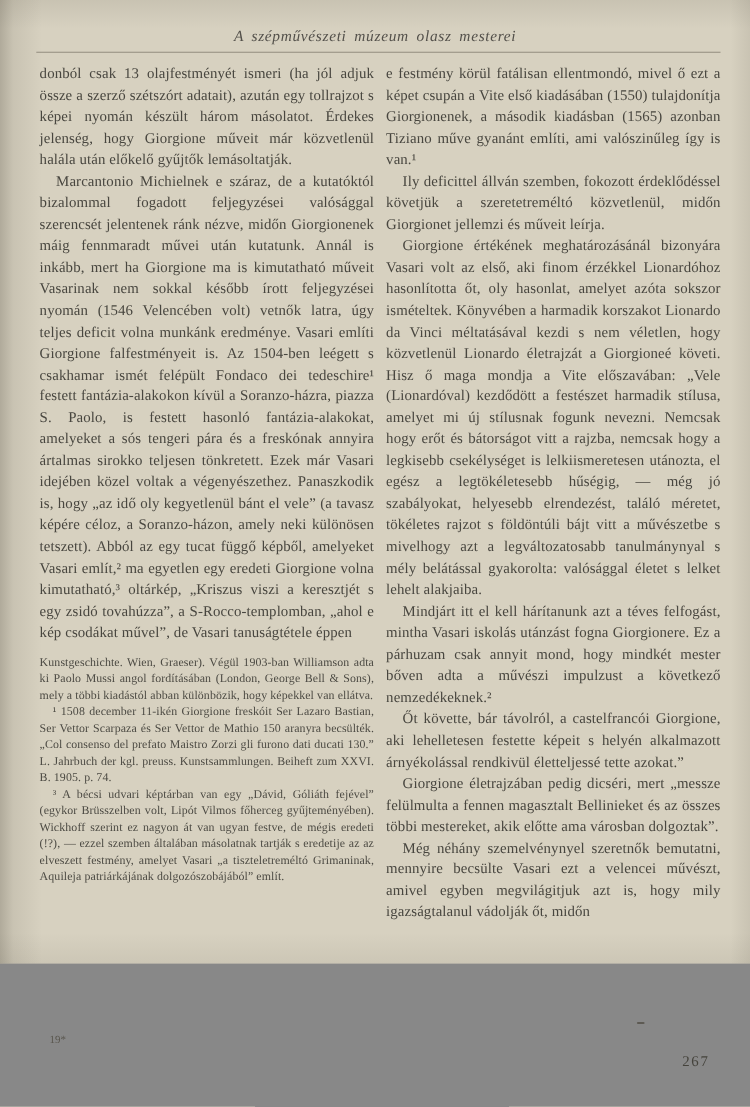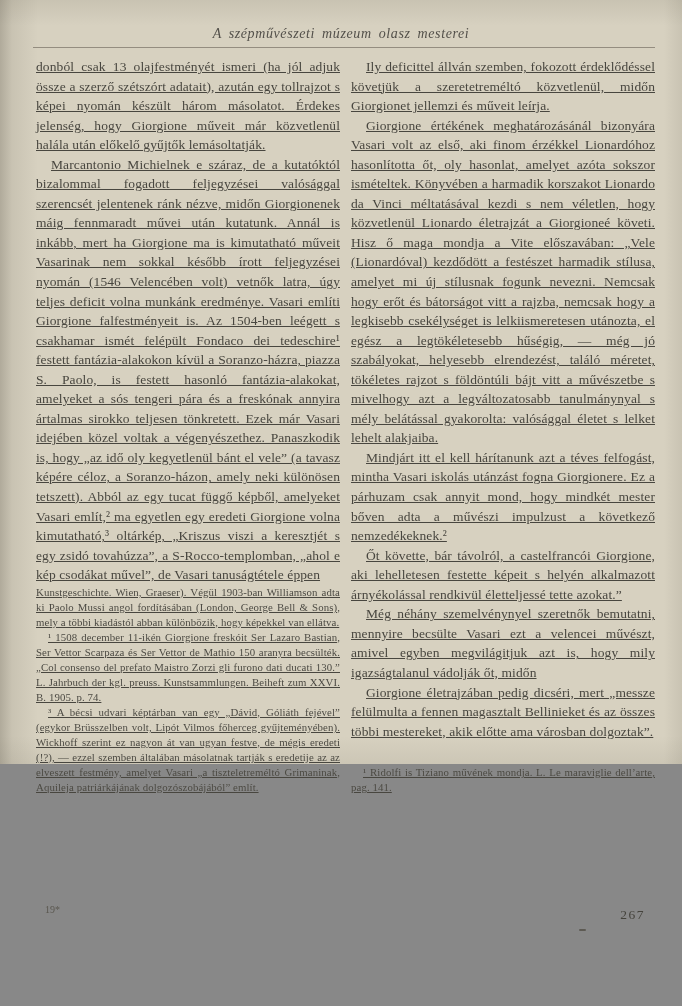--- a/index.html
+++ b/index.html
@@ -11,7 +11,7 @@
   }
   .page {
     position: relative;
-    width: 682px; height: 764px;
+    width: 682px; height: 876px;
     background:
       linear-gradient(90deg, rgba(75,70,58,0.28) 0px, rgba(75,70,58,0.10) 12px, rgba(75,70,58,0.0) 38px),
       linear-gradient(270deg, rgba(75,70,58,0.10) 0px, rgba(75,70,58,0.0) 18px),

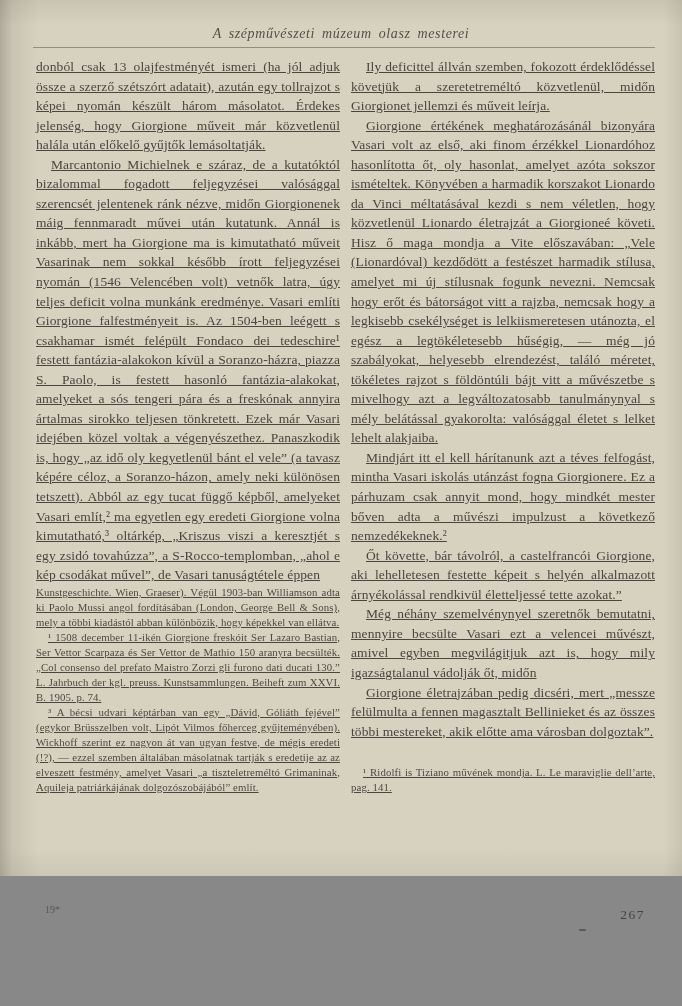--- a/index.html
+++ b/index.html
@@ -41,7 +41,6 @@
     gap: 11px;
     margin-top: 9px;
     padding: 0 26px 0 36px;
-    text-decoration: underline;
   }
   .col { width: 304px; }
   p.body {

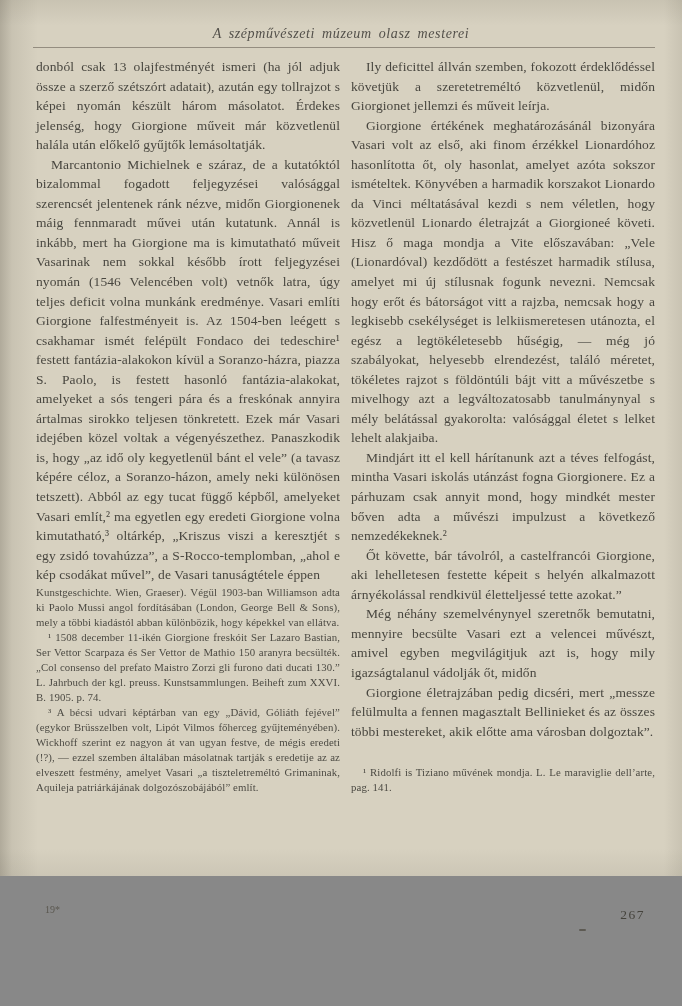--- a/index.html
+++ b/index.html
@@ -108,6 +108,7 @@
     </div>
 
     <div class="col">
+      <p class="body no-indent">e festmény körül fatálisan ellentmondó, mivel ő ezt a képet csupán a Vite első kiadásában (1550) tulajdonítja Giorgionenek, a második kiadásban (1565) azonban Tiziano műve gyanánt említi, ami valószinűleg így is van.¹</p>
       <p class="body">Ily deficittel állván szemben, fokozott érdeklődéssel követjük a szeretetreméltó közvetlenül, midőn Giorgionet jellemzi és műveit leírja.</p>
       <p class="body">Giorgione értékének meghatározásánál bizonyára Vasari volt az első, aki finom érzékkel Lionardóhoz hasonlította őt, oly hasonlat, amelyet azóta sokszor ismételtek. Könyvében a harmadik korszakot Lionardo da Vinci méltatásával kezdi s nem véletlen, hogy közvetlenül Lionardo életrajzát a Giorgioneé követi. Hisz ő maga mondja a Vite előszavában: „Vele (Lionardóval) kezdődött a festészet harmadik stílusa, amelyet mi új stílusnak fogunk nevezni. Nemcsak hogy erőt és bátorságot vitt a rajzba, nemcsak hogy a legkisebb csekélységet is lelkiismeretesen utánozta, el egész a legtökéletesebb hűségig, — még jó szabályokat, helyesebb elrendezést, találó méretet, tökéletes rajzot s földöntúli bájt vitt a művészetbe s mivelhogy azt a legváltozatosabb tanulmánynyal s mély belátással gyakorolta: valósággal életet s lelket lehelt alakjaiba.</p>
       <p class="body">Mindjárt itt el kell hárítanunk azt a téves felfogást, mintha Vasari iskolás utánzást fogna Giorgionere. Ez a párhuzam csak annyit mond, hogy mindkét mester bőven adta a művészi impulzust a következő nemzedékeknek.²</p>

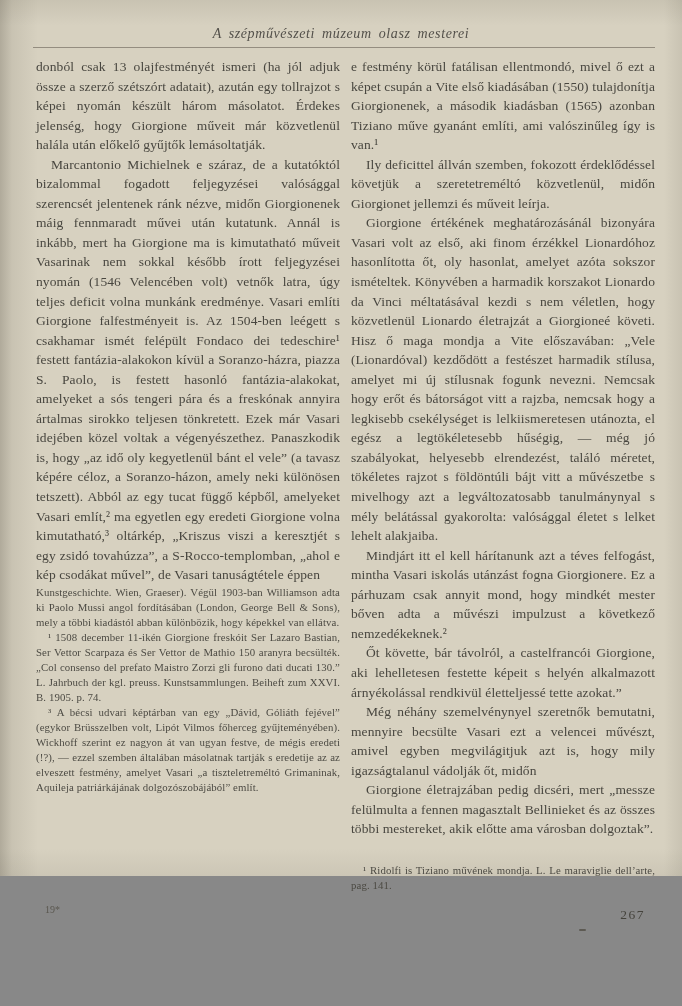--- a/index.html
+++ b/index.html
@@ -53,7 +53,7 @@
     hyphens: auto;
   }
   p.no-indent { text-indent: 0; }
-  .footnotes { }
+  .footnotes { margin-top: 10px; }
   .footnotes-right { margin-top: 24px; }
   p.fn {
     margin: 0;

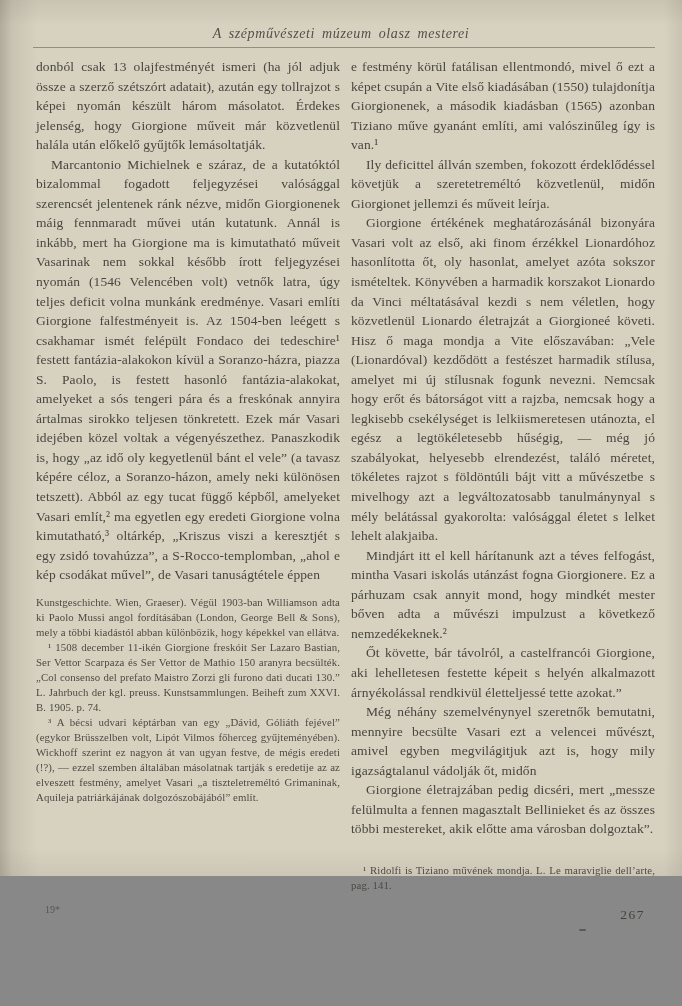--- a/index.html
+++ b/index.html
@@ -113,8 +113,8 @@
       <p class="body">Giorgione értékének meghatározásánál bizonyára Vasari volt az első, aki finom érzékkel Lionardóhoz hasonlította őt, oly hasonlat, amelyet azóta sokszor ismételtek. Könyvében a harmadik korszakot Lionardo da Vinci méltatásával kezdi s nem véletlen, hogy közvetlenül Lionardo életrajzát a Giorgioneé követi. Hisz ő maga mondja a Vite előszavában: „Vele (Lionardóval) kezdődött a festészet harmadik stílusa, amelyet mi új stílusnak fogunk nevezni. Nemcsak hogy erőt és bátorságot vitt a rajzba, nemcsak hogy a legkisebb csekélységet is lelkiismeretesen utánozta, el egész a legtökéletesebb hűségig, — még jó szabályokat, helyesebb elrendezést, találó méretet, tökéletes rajzot s földöntúli bájt vitt a művészetbe s mivelhogy azt a legváltozatosabb tanulmánynyal s mély belátással gyakorolta: valósággal életet s lelket lehelt alakjaiba.</p>
       <p class="body">Mindjárt itt el kell hárítanunk azt a téves felfogást, mintha Vasari iskolás utánzást fogna Giorgionere. Ez a párhuzam csak annyit mond, hogy mindkét mester bőven adta a művészi impulzust a következő nemzedékeknek.²</p>
       <p class="body">Őt követte, bár távolról, a castelfrancói Giorgione, aki lehelletesen festette képeit s helyén alkalmazott árnyékolással rendkivül életteljessé tette azokat.”</p>
+      <p class="body">Giorgione életrajzában pedig dicséri, mert „messze felülmulta a fennen magasztalt Bellinieket és az összes többi mestereket, akik előtte ama városban dolgoztak”.</p>
       <p class="body">Még néhány szemelvénynyel szeretnők bemutatni, mennyire becsülte Vasari ezt a velencei művészt, amivel egyben megvilágitjuk azt is, hogy mily igazságtalanul vádolják őt, midőn</p>
-      <p class="body">Giorgione életrajzában pedig dicséri, mert „messze felülmulta a fennen magasztalt Bellinieket és az összes többi mestereket, akik előtte ama városban dolgoztak”.</p>
       <div class="footnotes footnotes-right">
         <p class="fn">¹ Ridolfi is Tiziano művének mondja. L. Le maraviglie dell’arte, pag. 141.</p>
       </div>

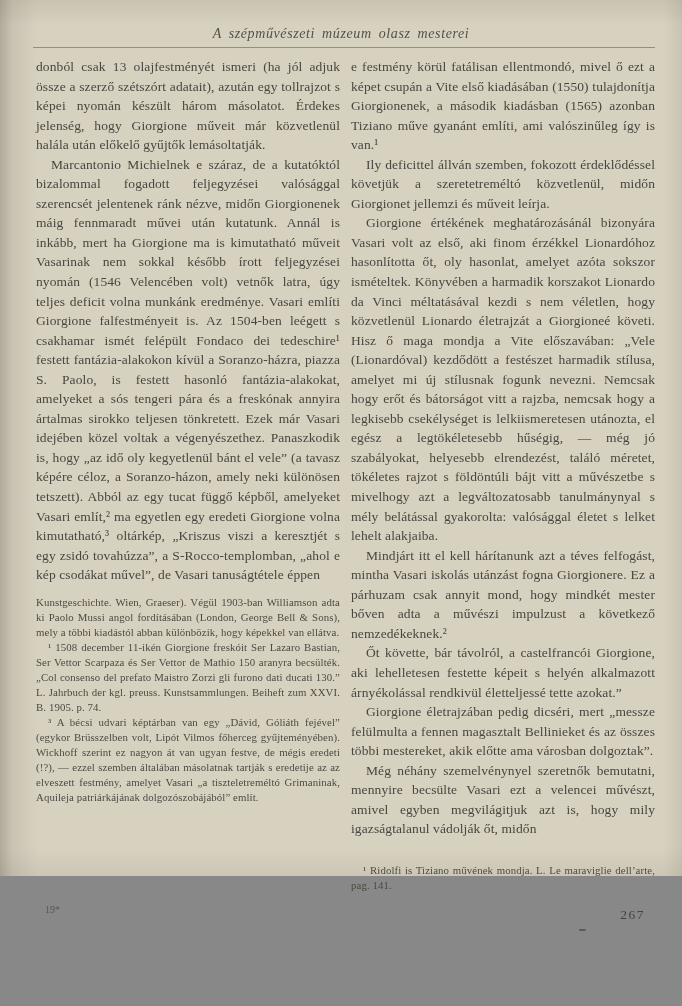--- a/index.html
+++ b/index.html
@@ -116,7 +116,6 @@
       <p class="body">Giorgione életrajzában pedig dicséri, mert „messze felülmulta a fennen magasztalt Bellinieket és az összes többi mestereket, akik előtte ama városban dolgoztak”.</p>
       <p class="body">Még néhány szemelvénynyel szeretnők bemutatni, mennyire becsülte Vasari ezt a velencei művészt, amivel egyben megvilágitjuk azt is, hogy mily igazságtalanul vádolják őt, midőn</p>
       <div class="footnotes footnotes-right">
-        <p class="fn">¹ Ridolfi is Tiziano művének mondja. L. Le maraviglie dell’arte, pag. 141.</p>
       </div>
     </div>
 

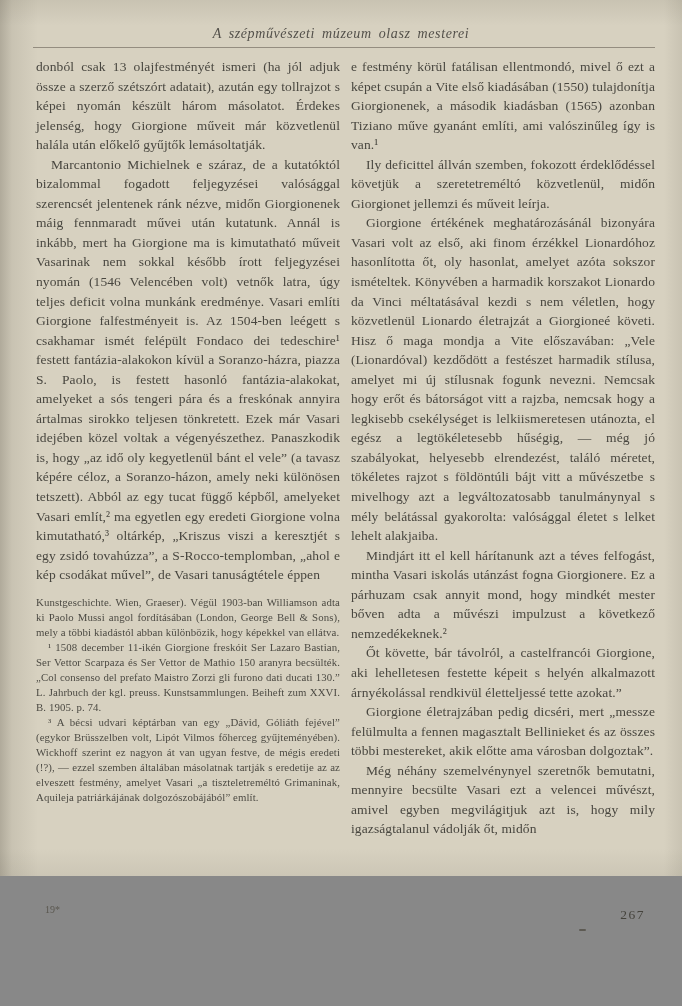--- a/index.html
+++ b/index.html
@@ -68,7 +68,7 @@
   p.fn.no-indent { text-indent: 0; }
   .signature-mark {
     position: absolute;
-    left: 45px; top: 904px;
+    left: 45px; top: 940px;
     font-size: 10px;
     color: #5a574f;
   }

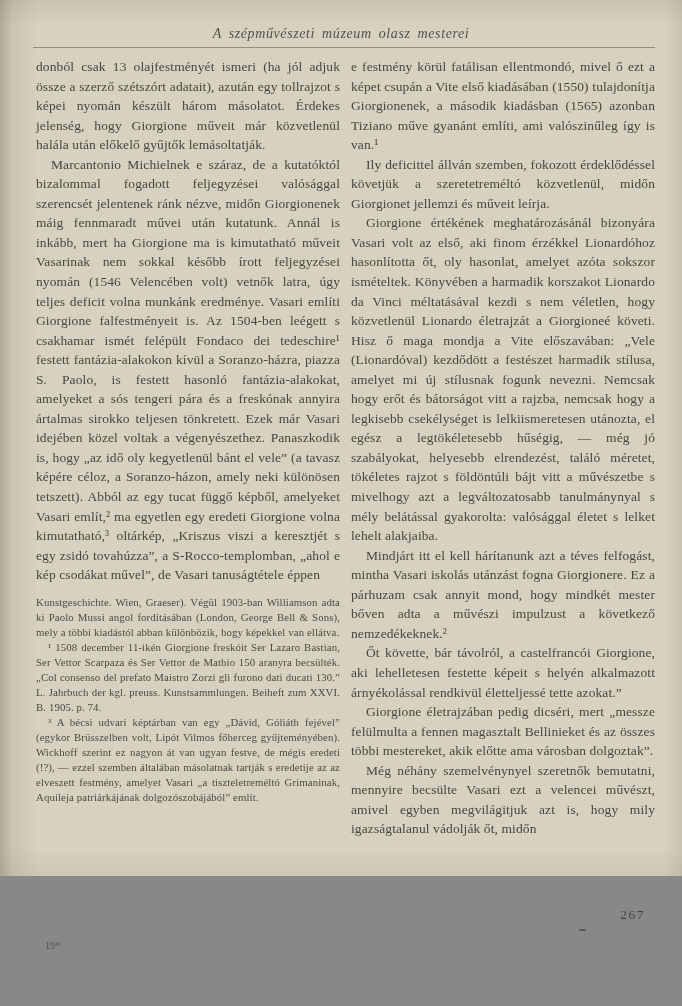--- a/index.html
+++ b/index.html
@@ -74,7 +74,7 @@
   }
   .page-number {
     position: absolute;
-    right: 37px; top: 907px;
+    right: 37px; top: 957px;
     font-size: 13.5px;
     letter-spacing: 1.5px;
     color: #45433c;

